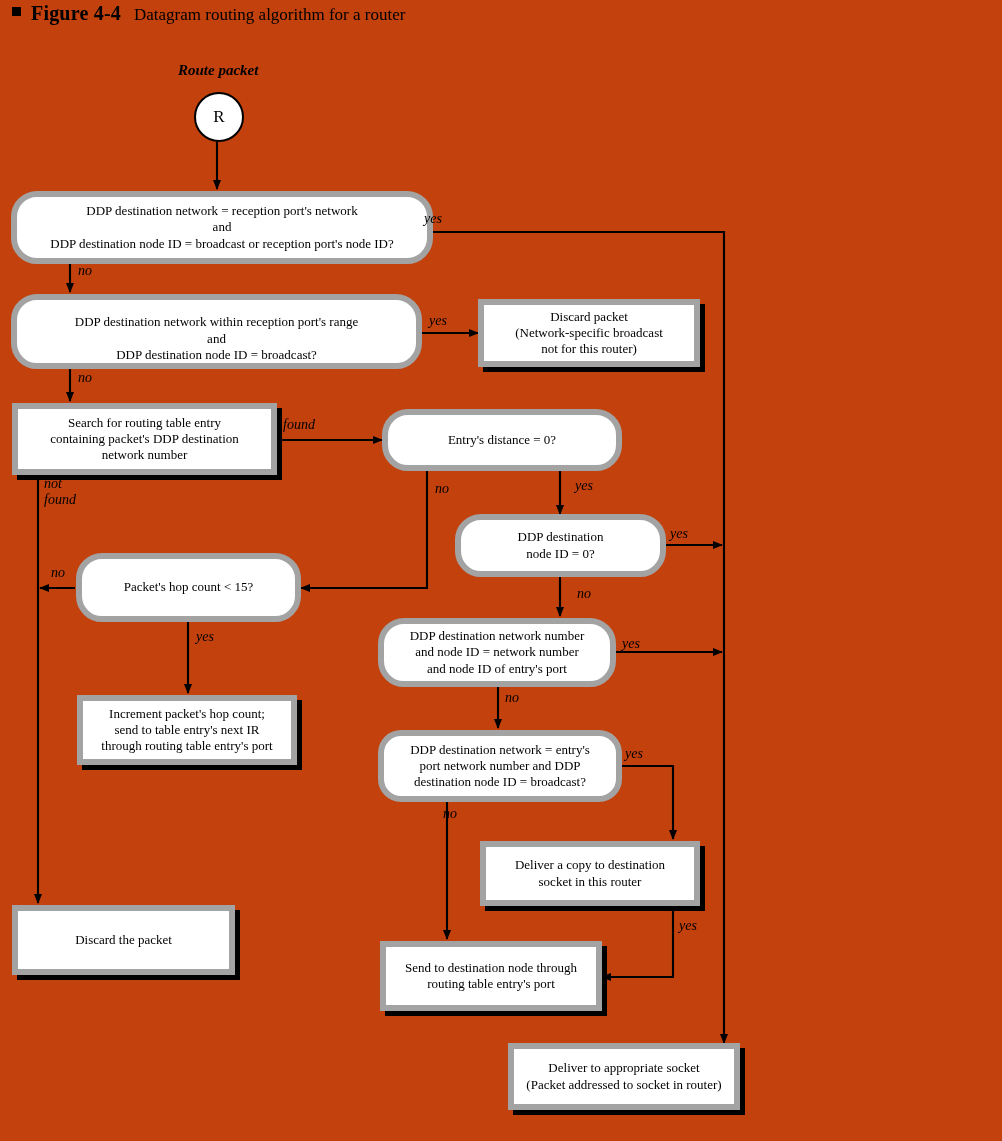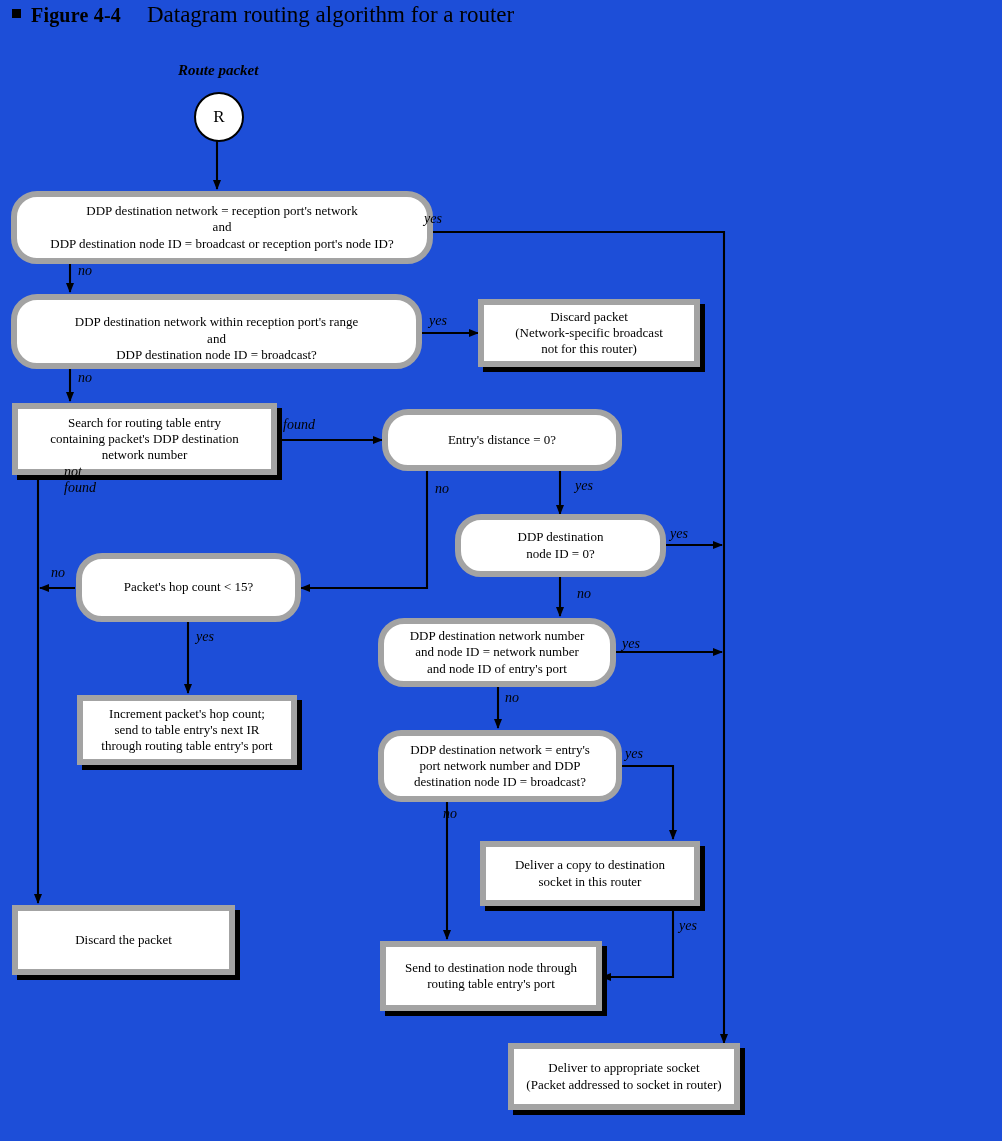--- a/index.html
+++ b/index.html
@@ -16,7 +16,7 @@
     width: 1002px;
     height: 1141px;
     overflow: hidden;
-    background: #1d4ed8;
+    background: #c2410c;
   }
 
   

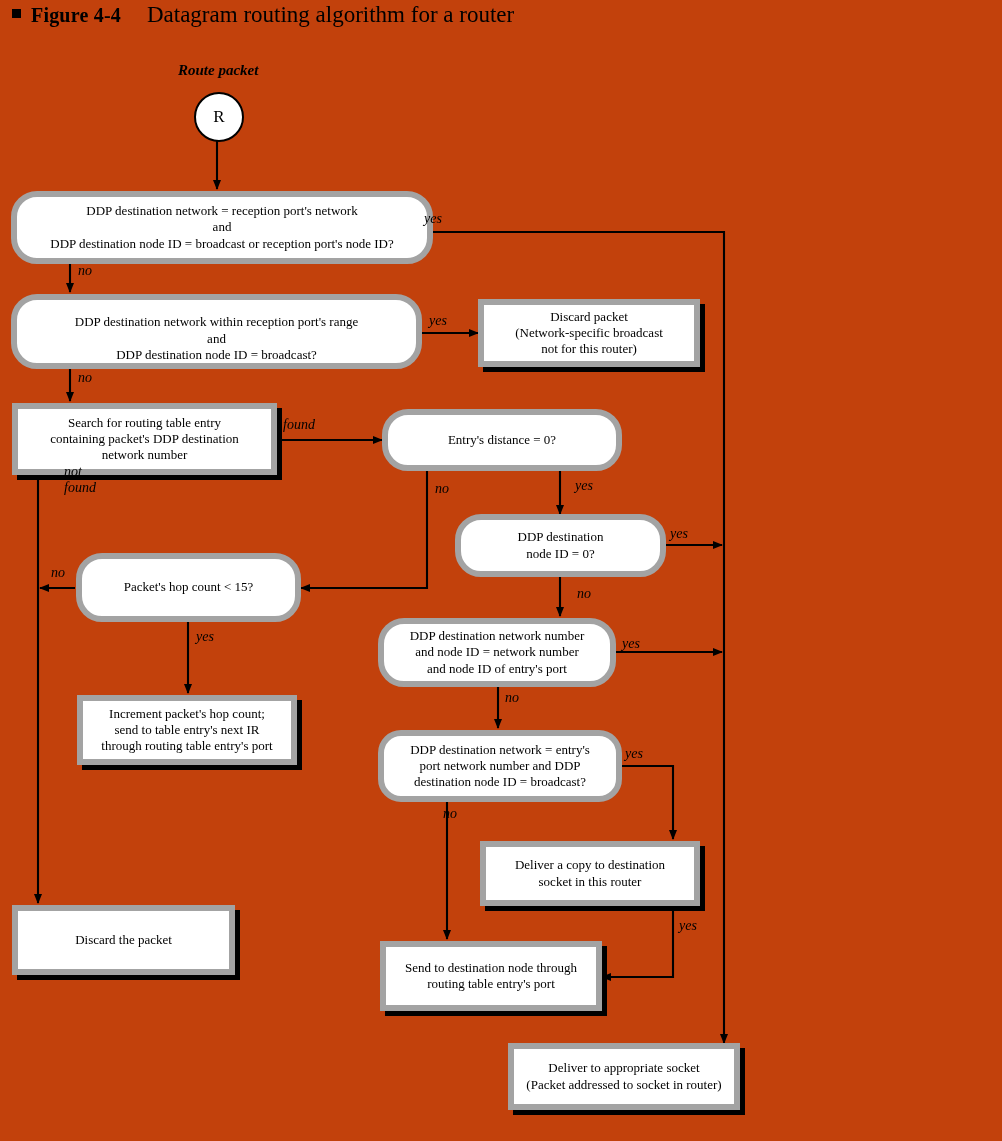--- a/index.html
+++ b/index.html
@@ -43,8 +43,8 @@
     letter-spacing: 0.2px;
   }
   .caption .fig-title {
-    font-size: 23px;
-    margin-left: 16px;
+    font-size: 17px;
+    margin-left: 3px;
   }
 
   

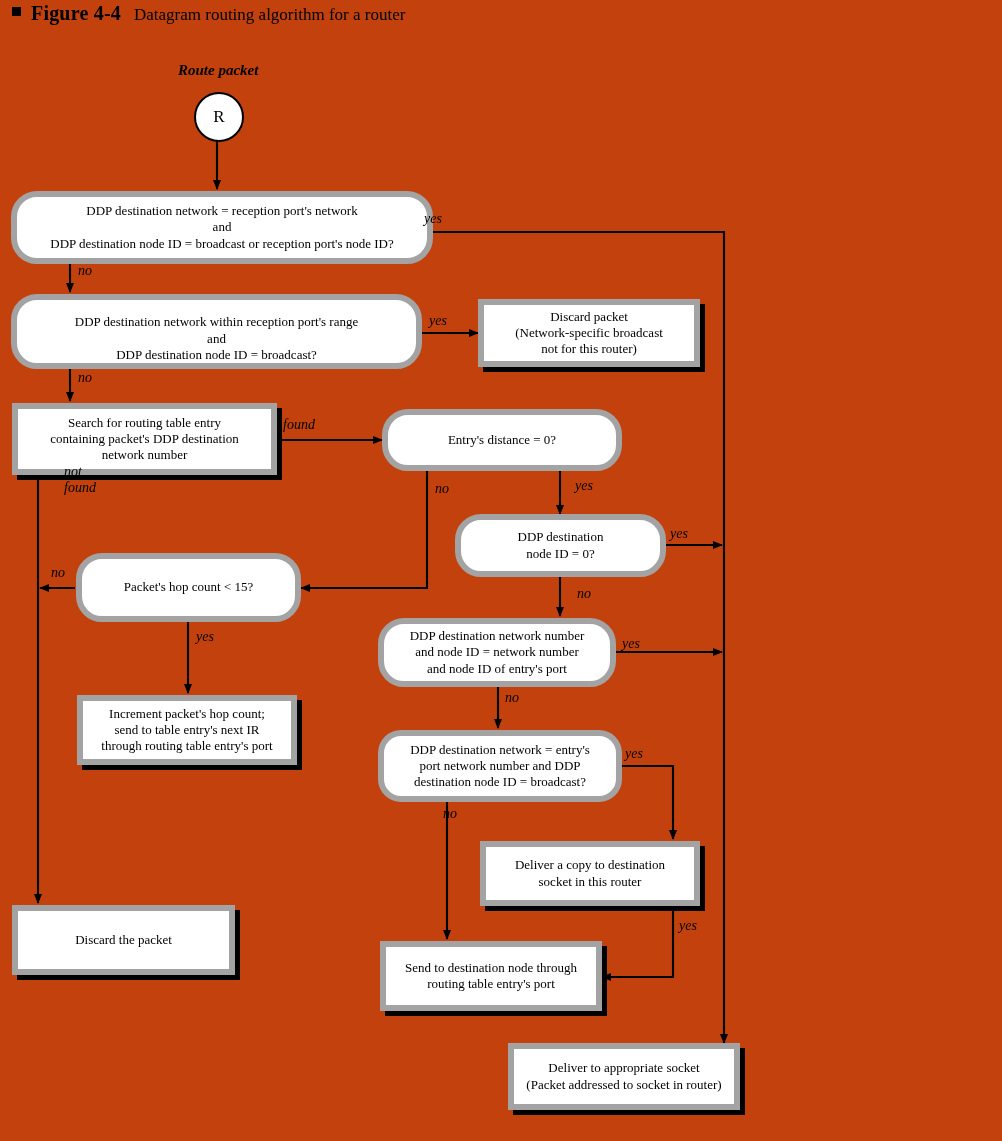--- a/index.html
+++ b/index.html
@@ -231,7 +231,7 @@
   <div class="edge-label" style="left:429px; top:313px;">yes</div>
   <div class="edge-label" style="left:78px; top:370px;">no</div>
   <div class="edge-label" style="left:283px; top:417px;">found</div>
-  <div class="edge-label" style="left:44px; top:464px;margin-left:20px;">not<br>found</div>
+  <div class="edge-label" style="left:44px; top:476px;">not<br>found</div>
   <div class="edge-label" style="left:435px; top:481px;">no</div>
   <div class="edge-label" style="left:575px; top:478px;">yes</div>
   <div class="edge-label" style="left:670px; top:526px;">yes</div>

